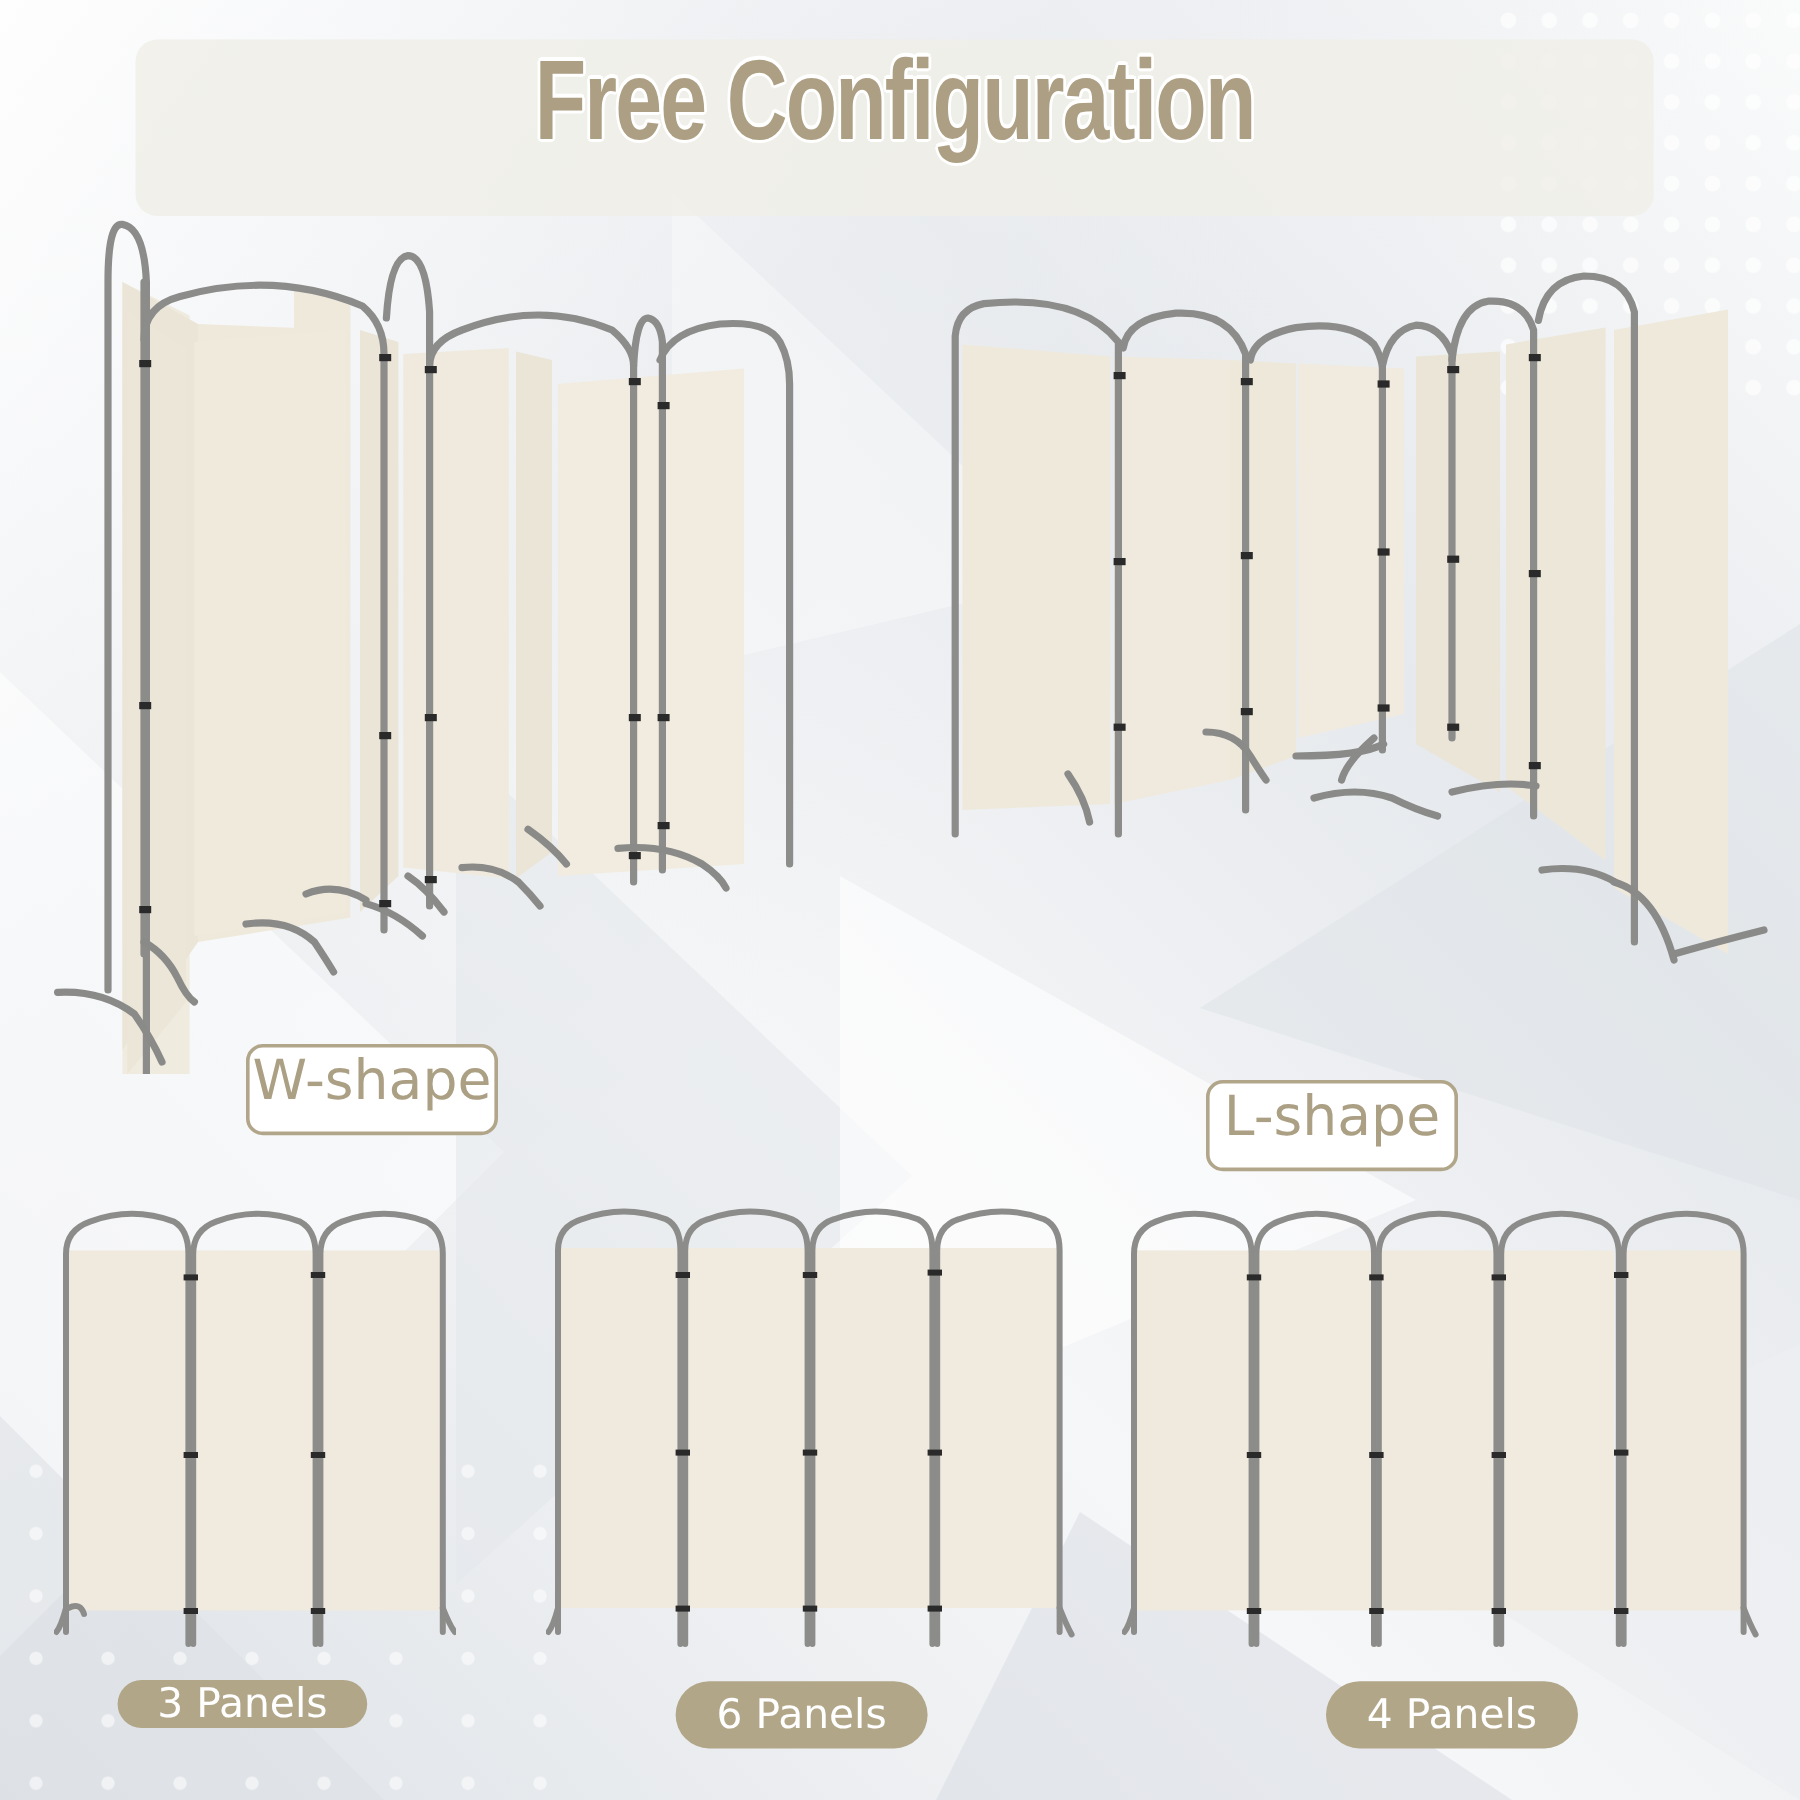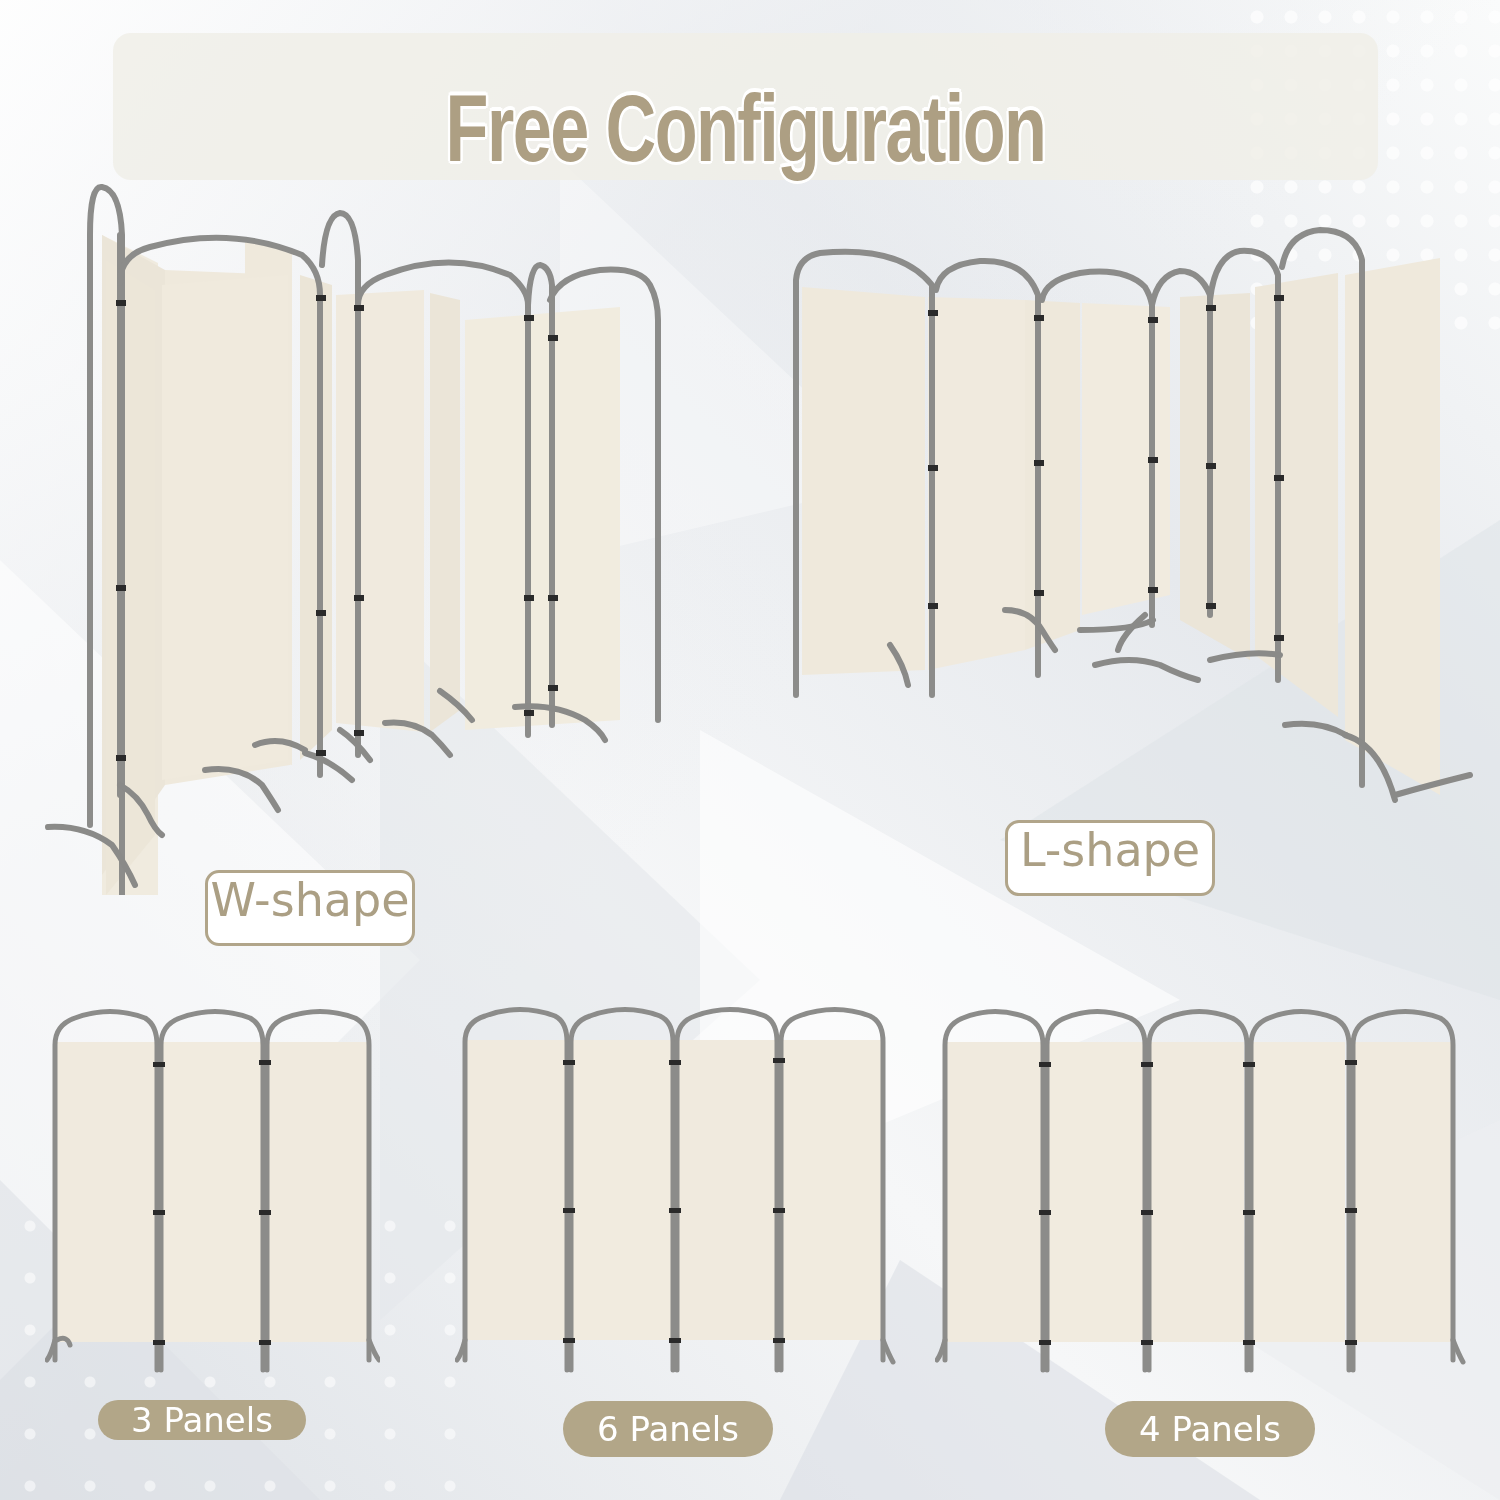--- a/index.html
+++ b/index.html
@@ -32,7 +32,7 @@
       position: absolute; left: 113px; top: 33px; width: 1265px; height: 147px;
       background: rgba(240,238,232,0.85);
       border-radius: 18px;
-      display: flex; align-items: flex-end; justify-content: center;
+      display: flex; align-items: flex-start; justify-content: center;
     }
     .title-text {
       font-family: "Liberation Sans", sans-serif;

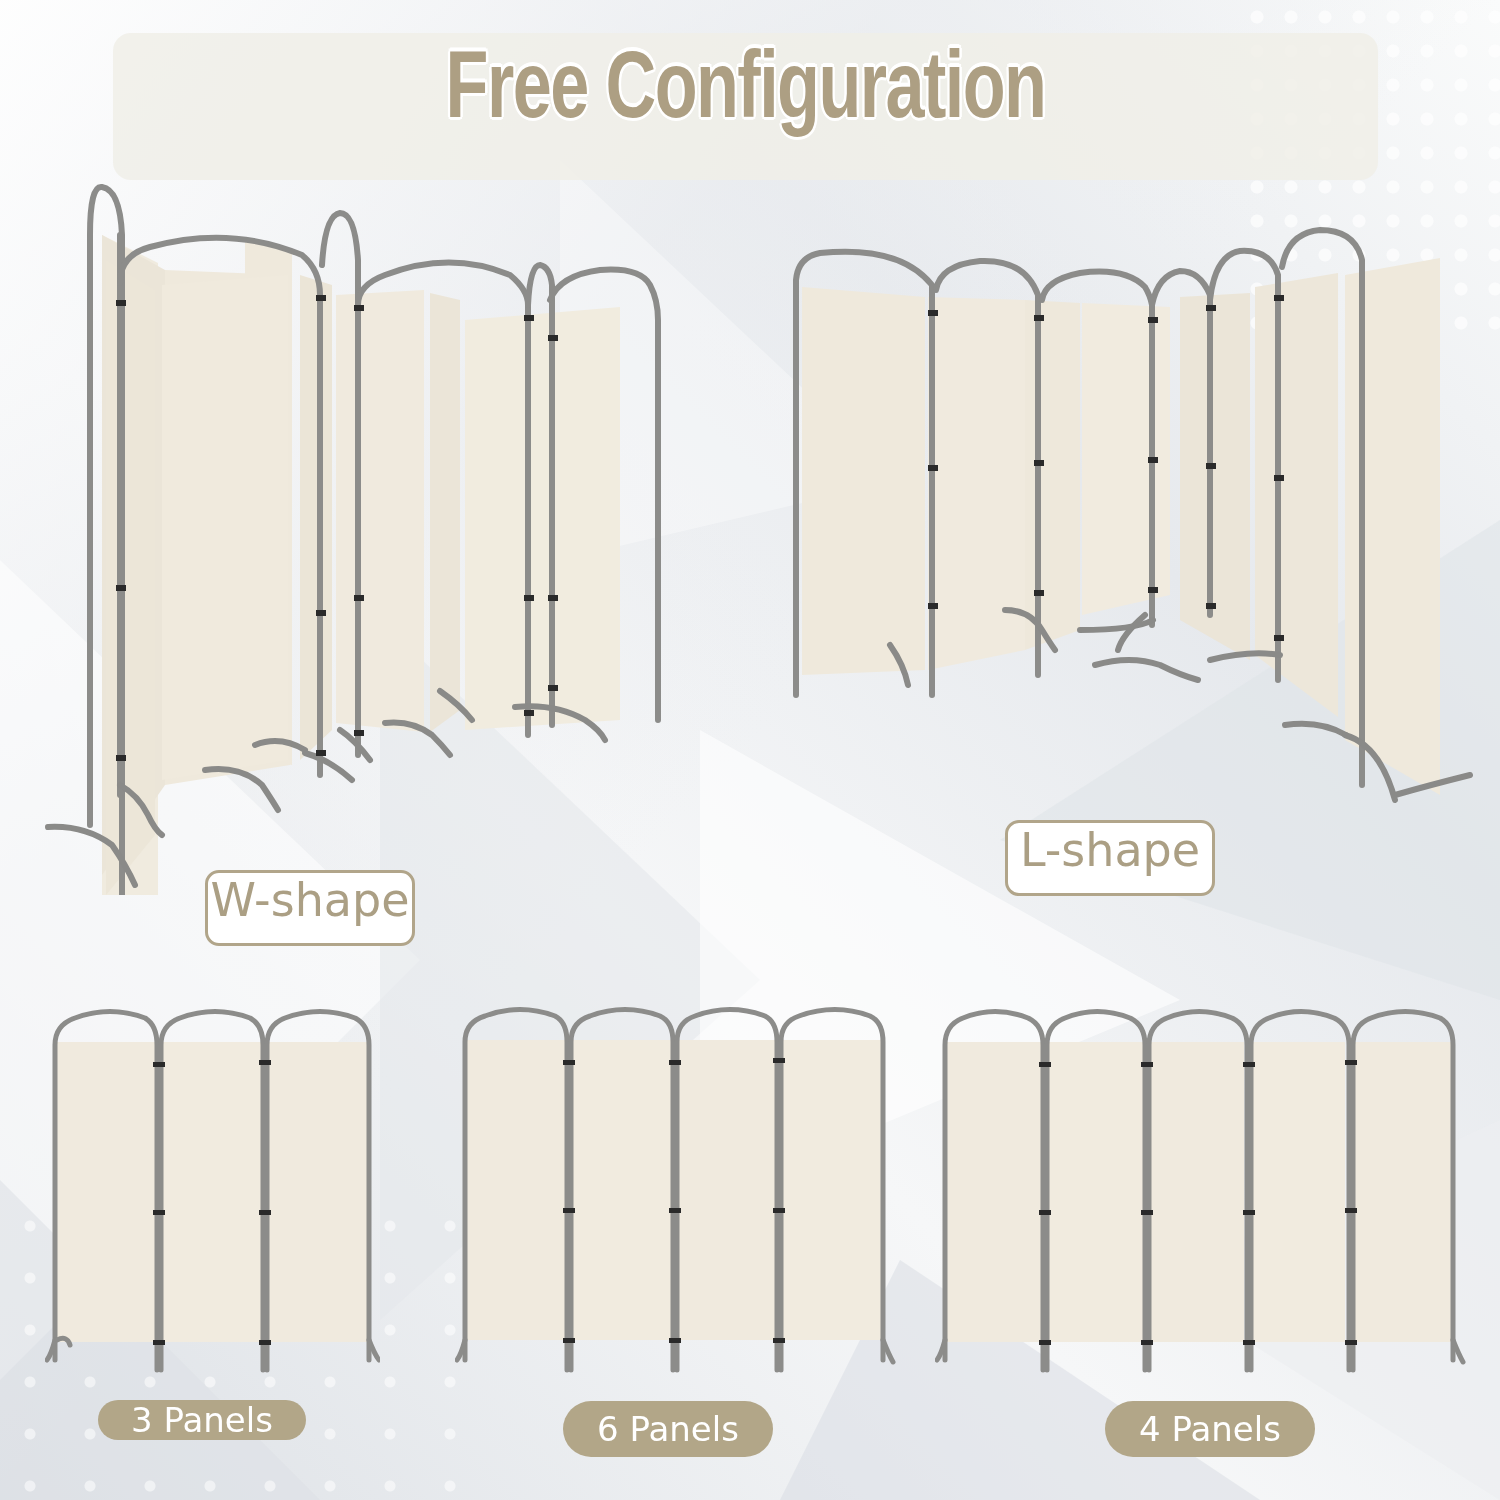--- a/index.html
+++ b/index.html
@@ -284,7 +284,7 @@
 <div class="label-outline" style="left:205px;top:870px;width:210px;height:76px;">
   <span>W-shape</span>
 </div>
-<div class="label-outline" style="left:1005px;top:820px;width:210px;height:76px;">
+<div class="label-outline" style="left:1005px;top:900px;width:210px;height:76px;">
   <span>L-shape</span>
 </div>
 <div class="label-pill" style="left:98px;top:1400px;width:208px;height:40px;">

